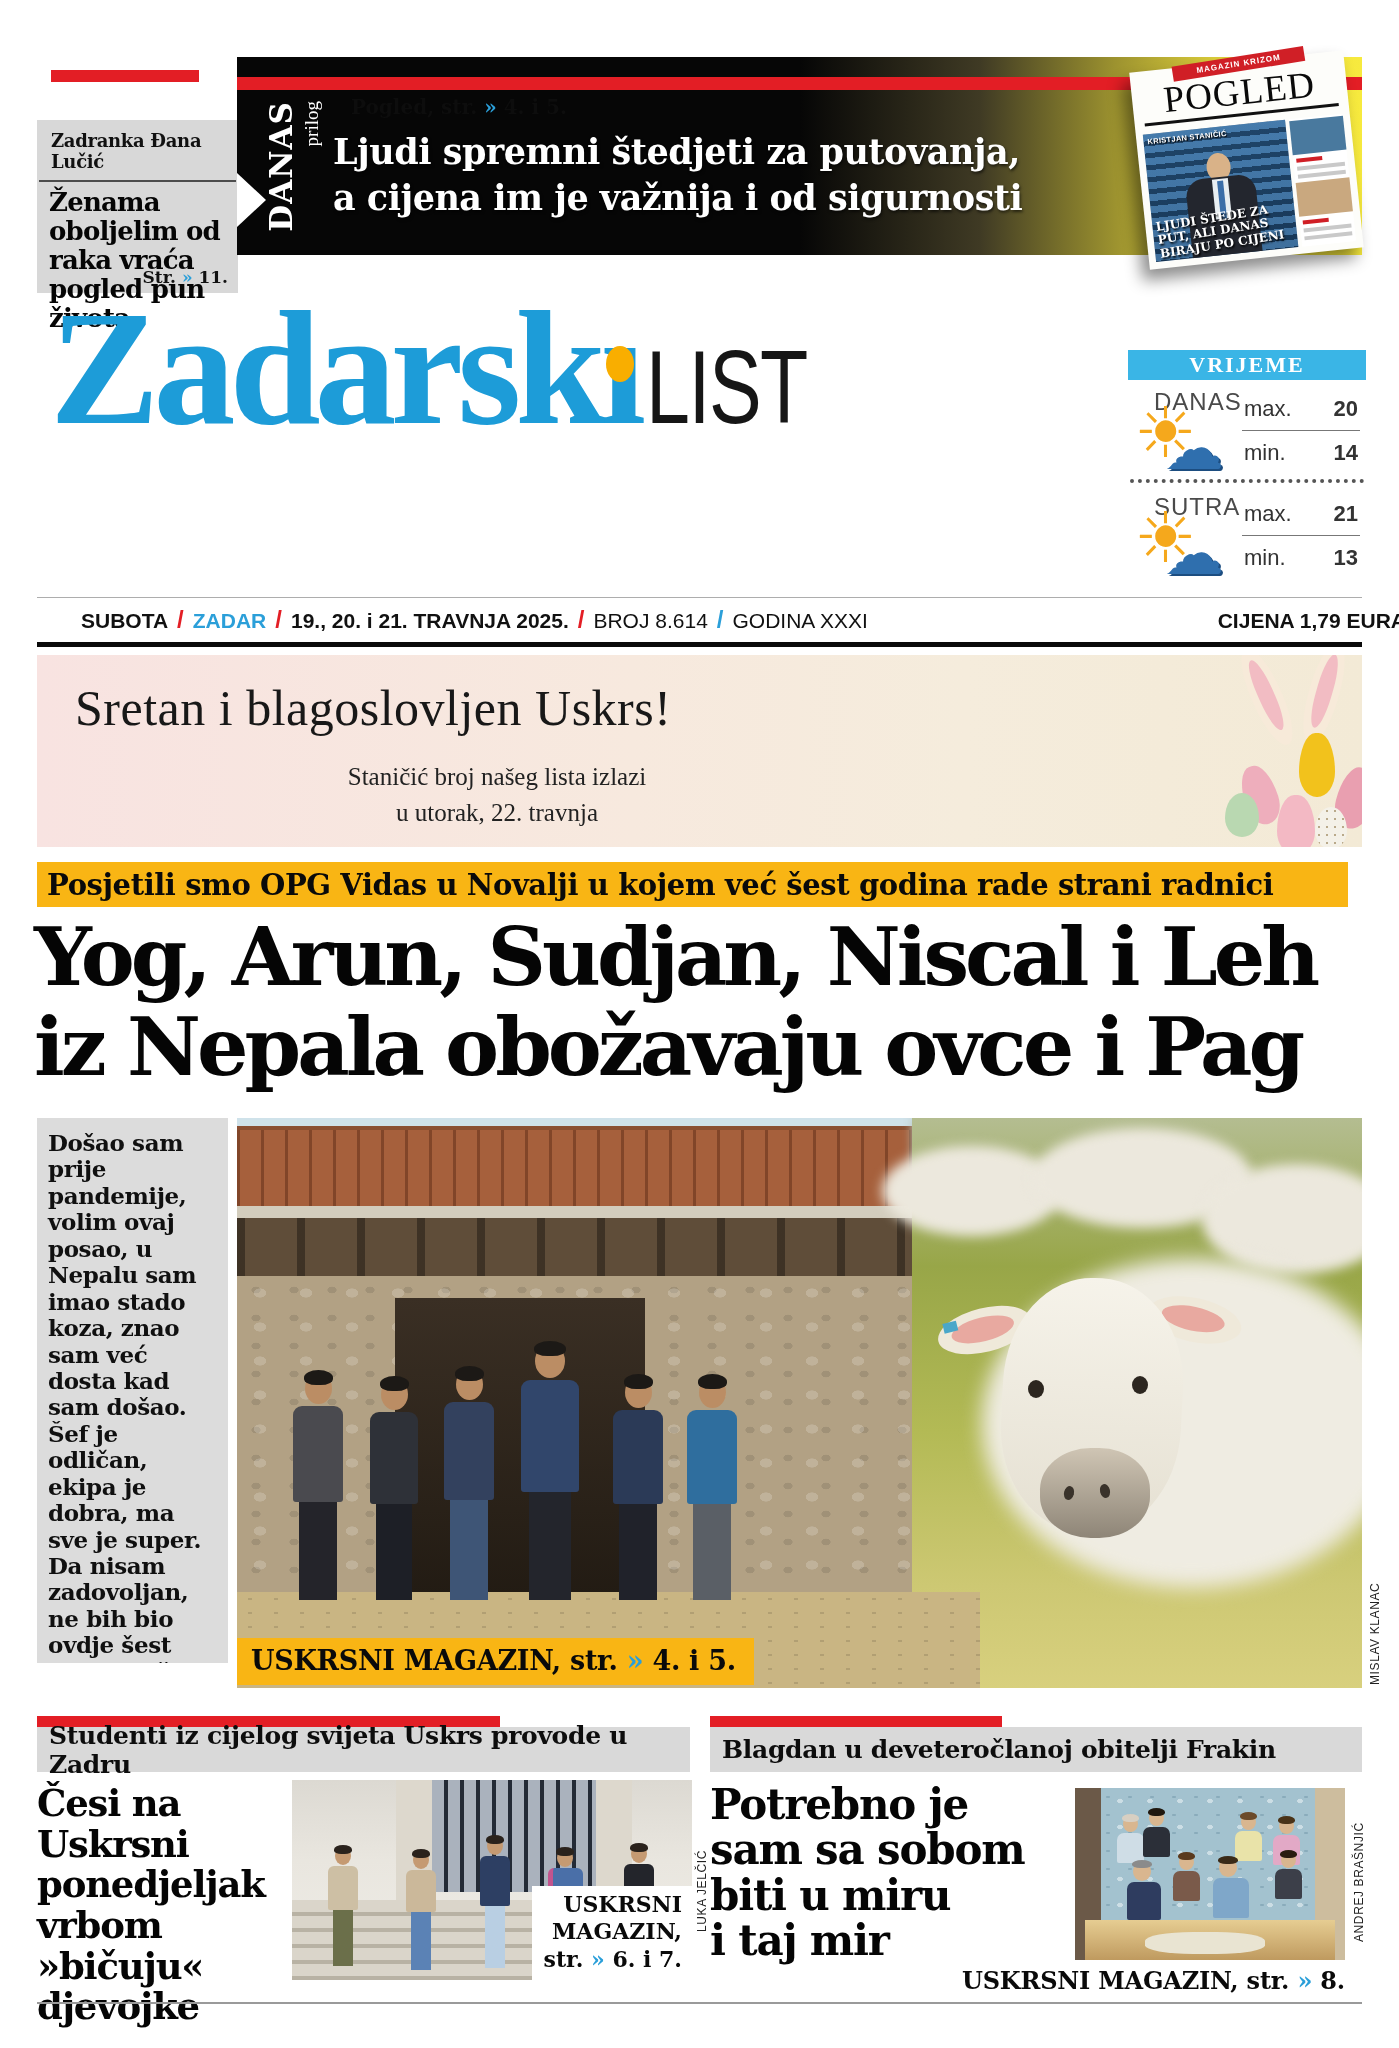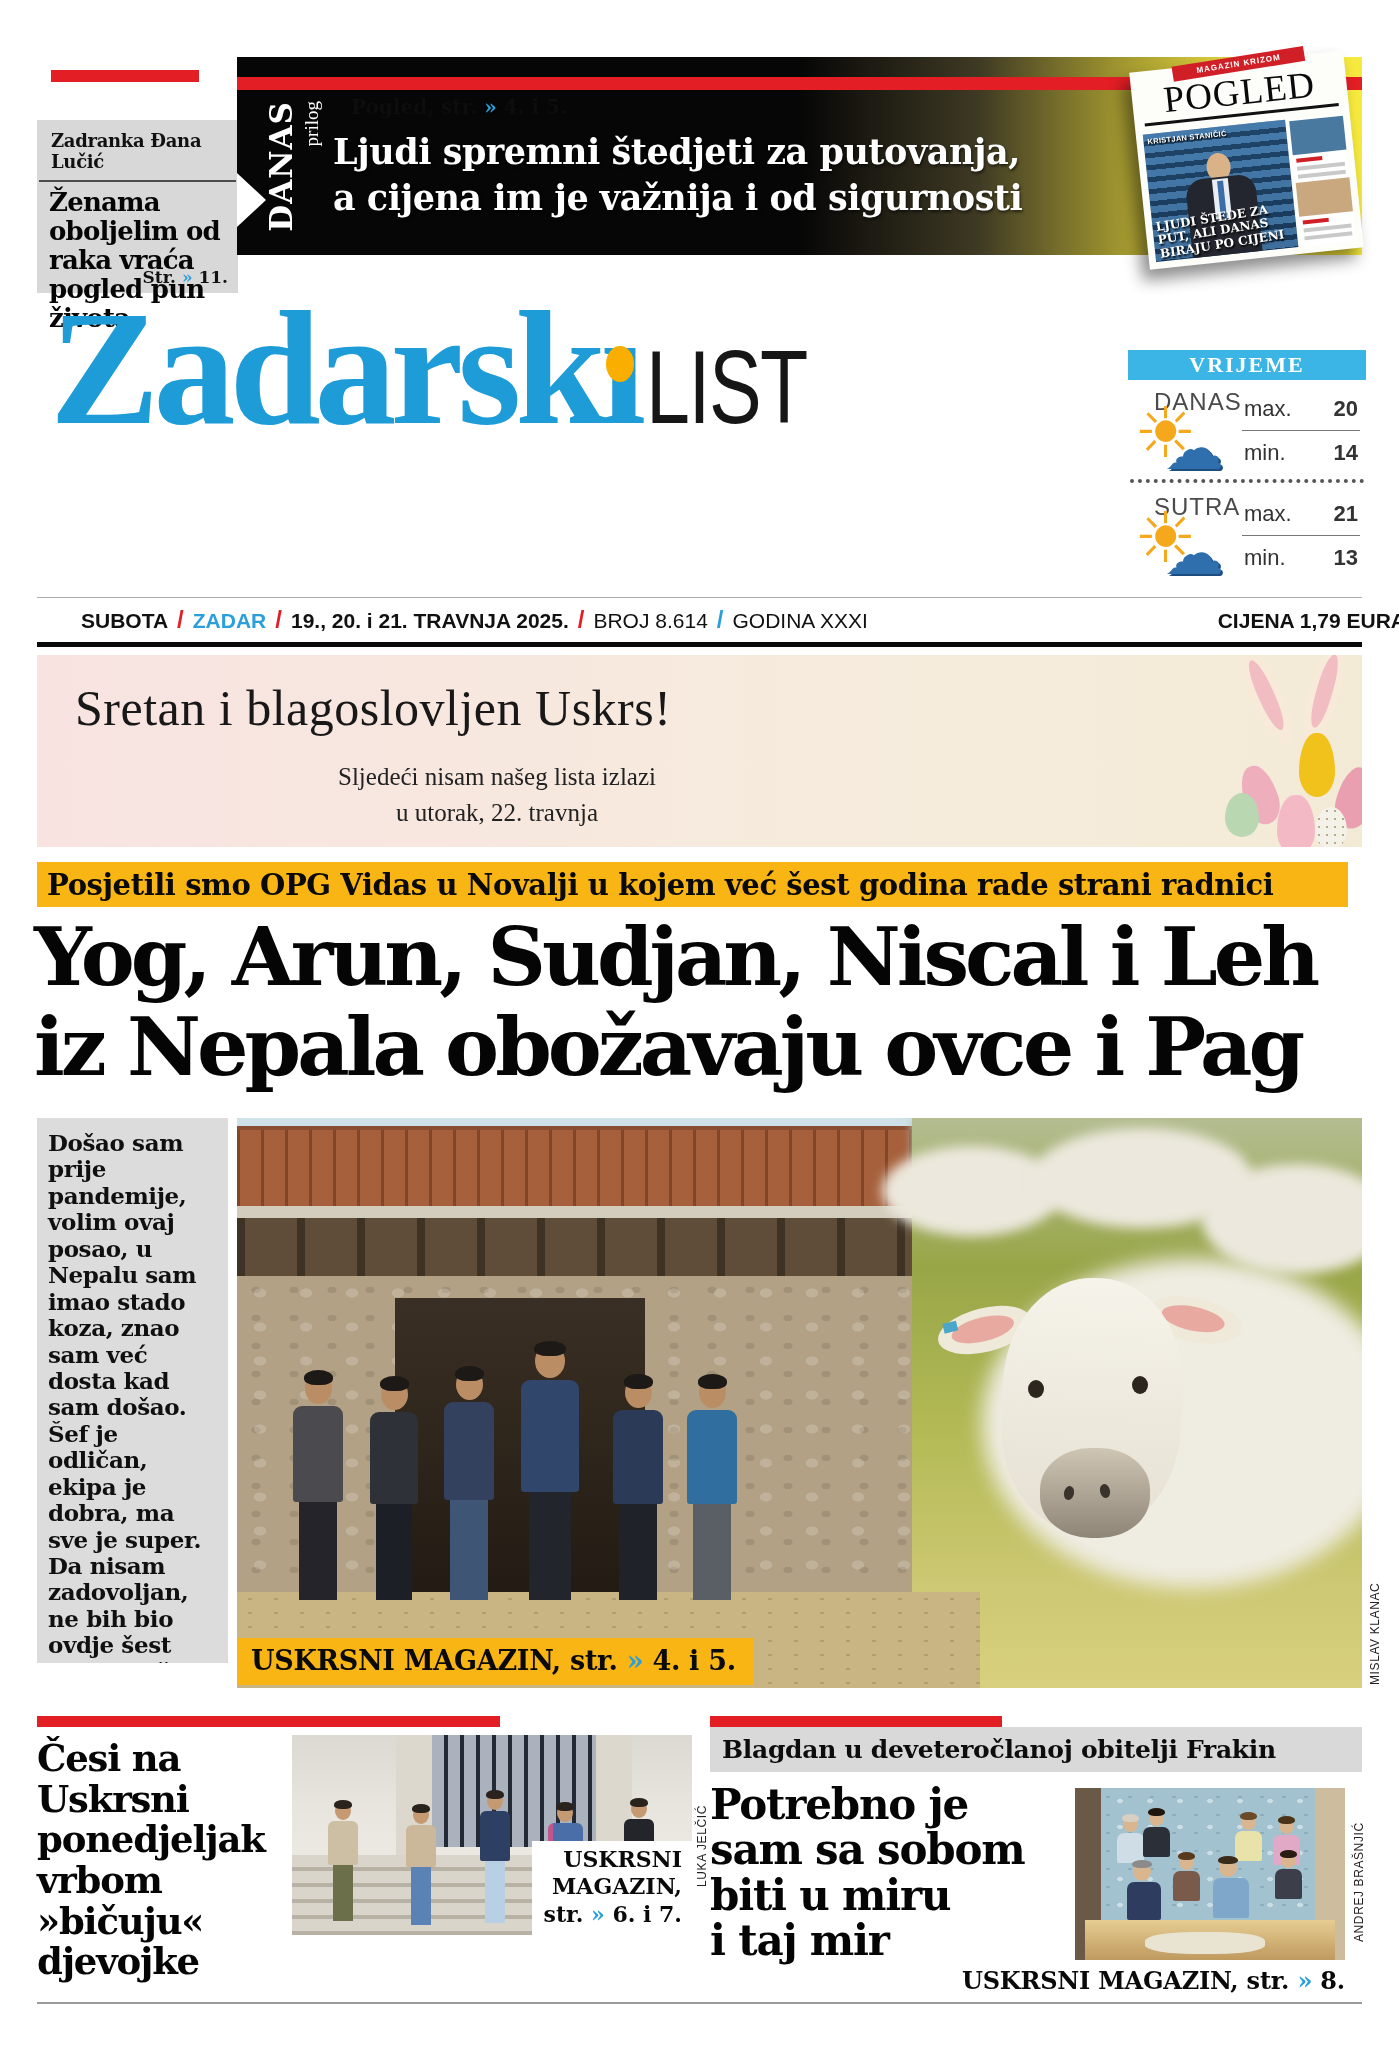--- a/index.html
+++ b/index.html
@@ -333,7 +333,7 @@
 
   <div class="abs easter">
     <div class="e-title">Sretan i blagoslovljen Uskrs!</div>
-    <div class="e-sub l1">Sljedeći nisam našeg lista izlazi</div>
+    <div class="e-sub l1">Staničić broj našeg lista izlazi</div>
     <div class="e-sub l2">u utorak, 22. travnja</div>
     <div>
       <div class="ear" style="left:1215px;top:-10px;transform:rotate(-24deg);"></div>

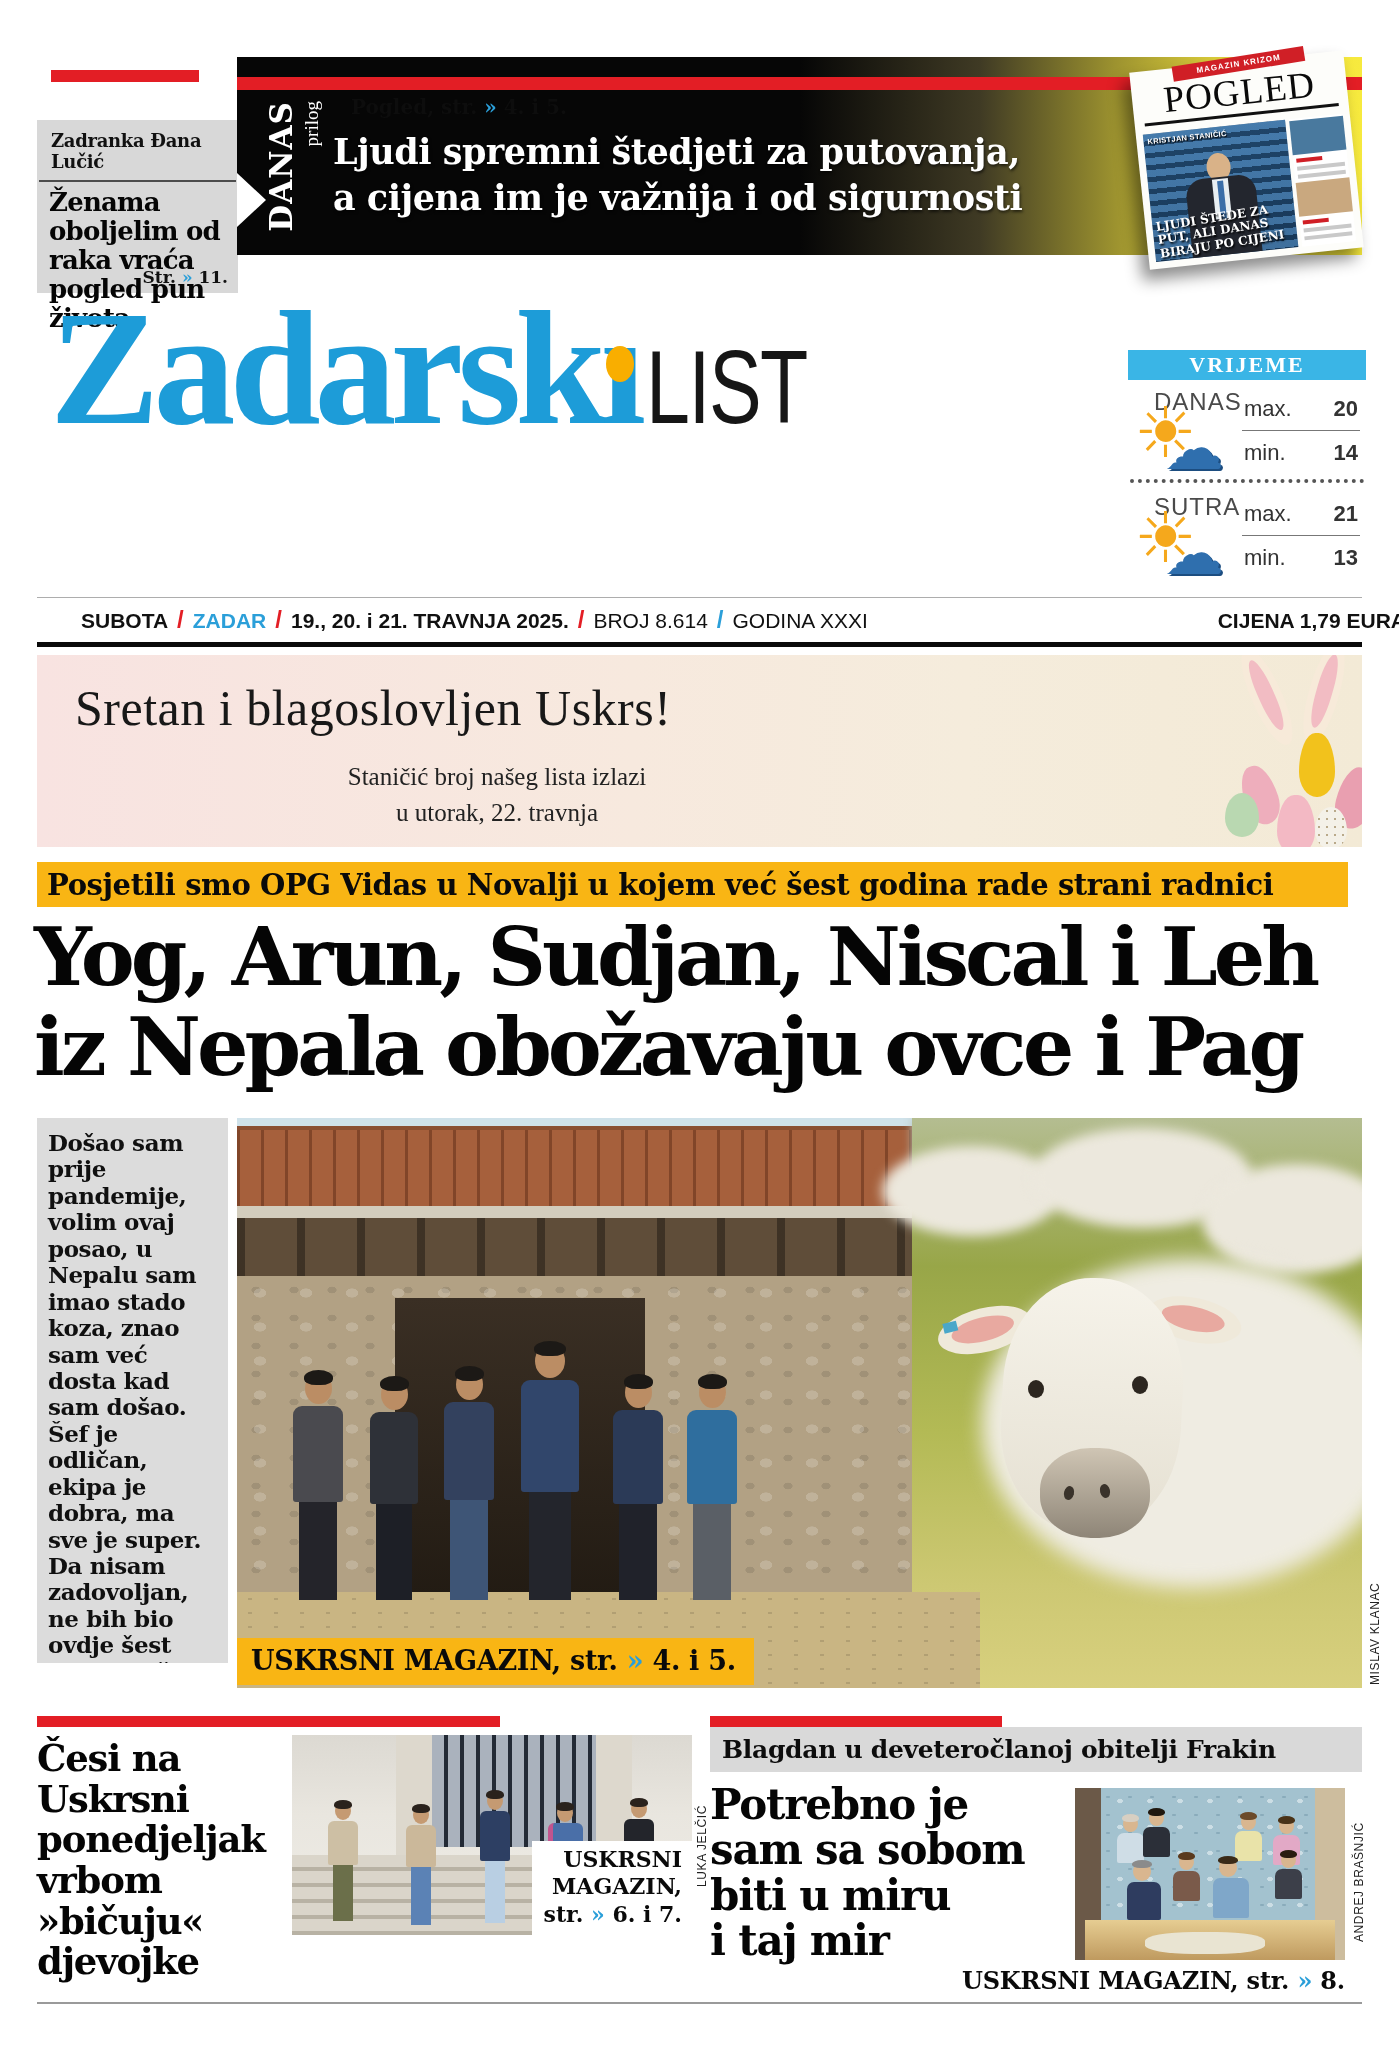--- a/index.html
+++ b/index.html
@@ -429,6 +429,9 @@
 
   <div class="abs st-col">
     <div class="red-bar" style="width:463px;"></div>
+    <div class="story-kicker">
+      <span class="slab">Studenti iz cijelog svijeta Uskrs provode u Zadru</span>
+    </div>
     <div style="position:relative;height:230px;">
       <div class="st-head slab">
         <div>Česi na</div>

